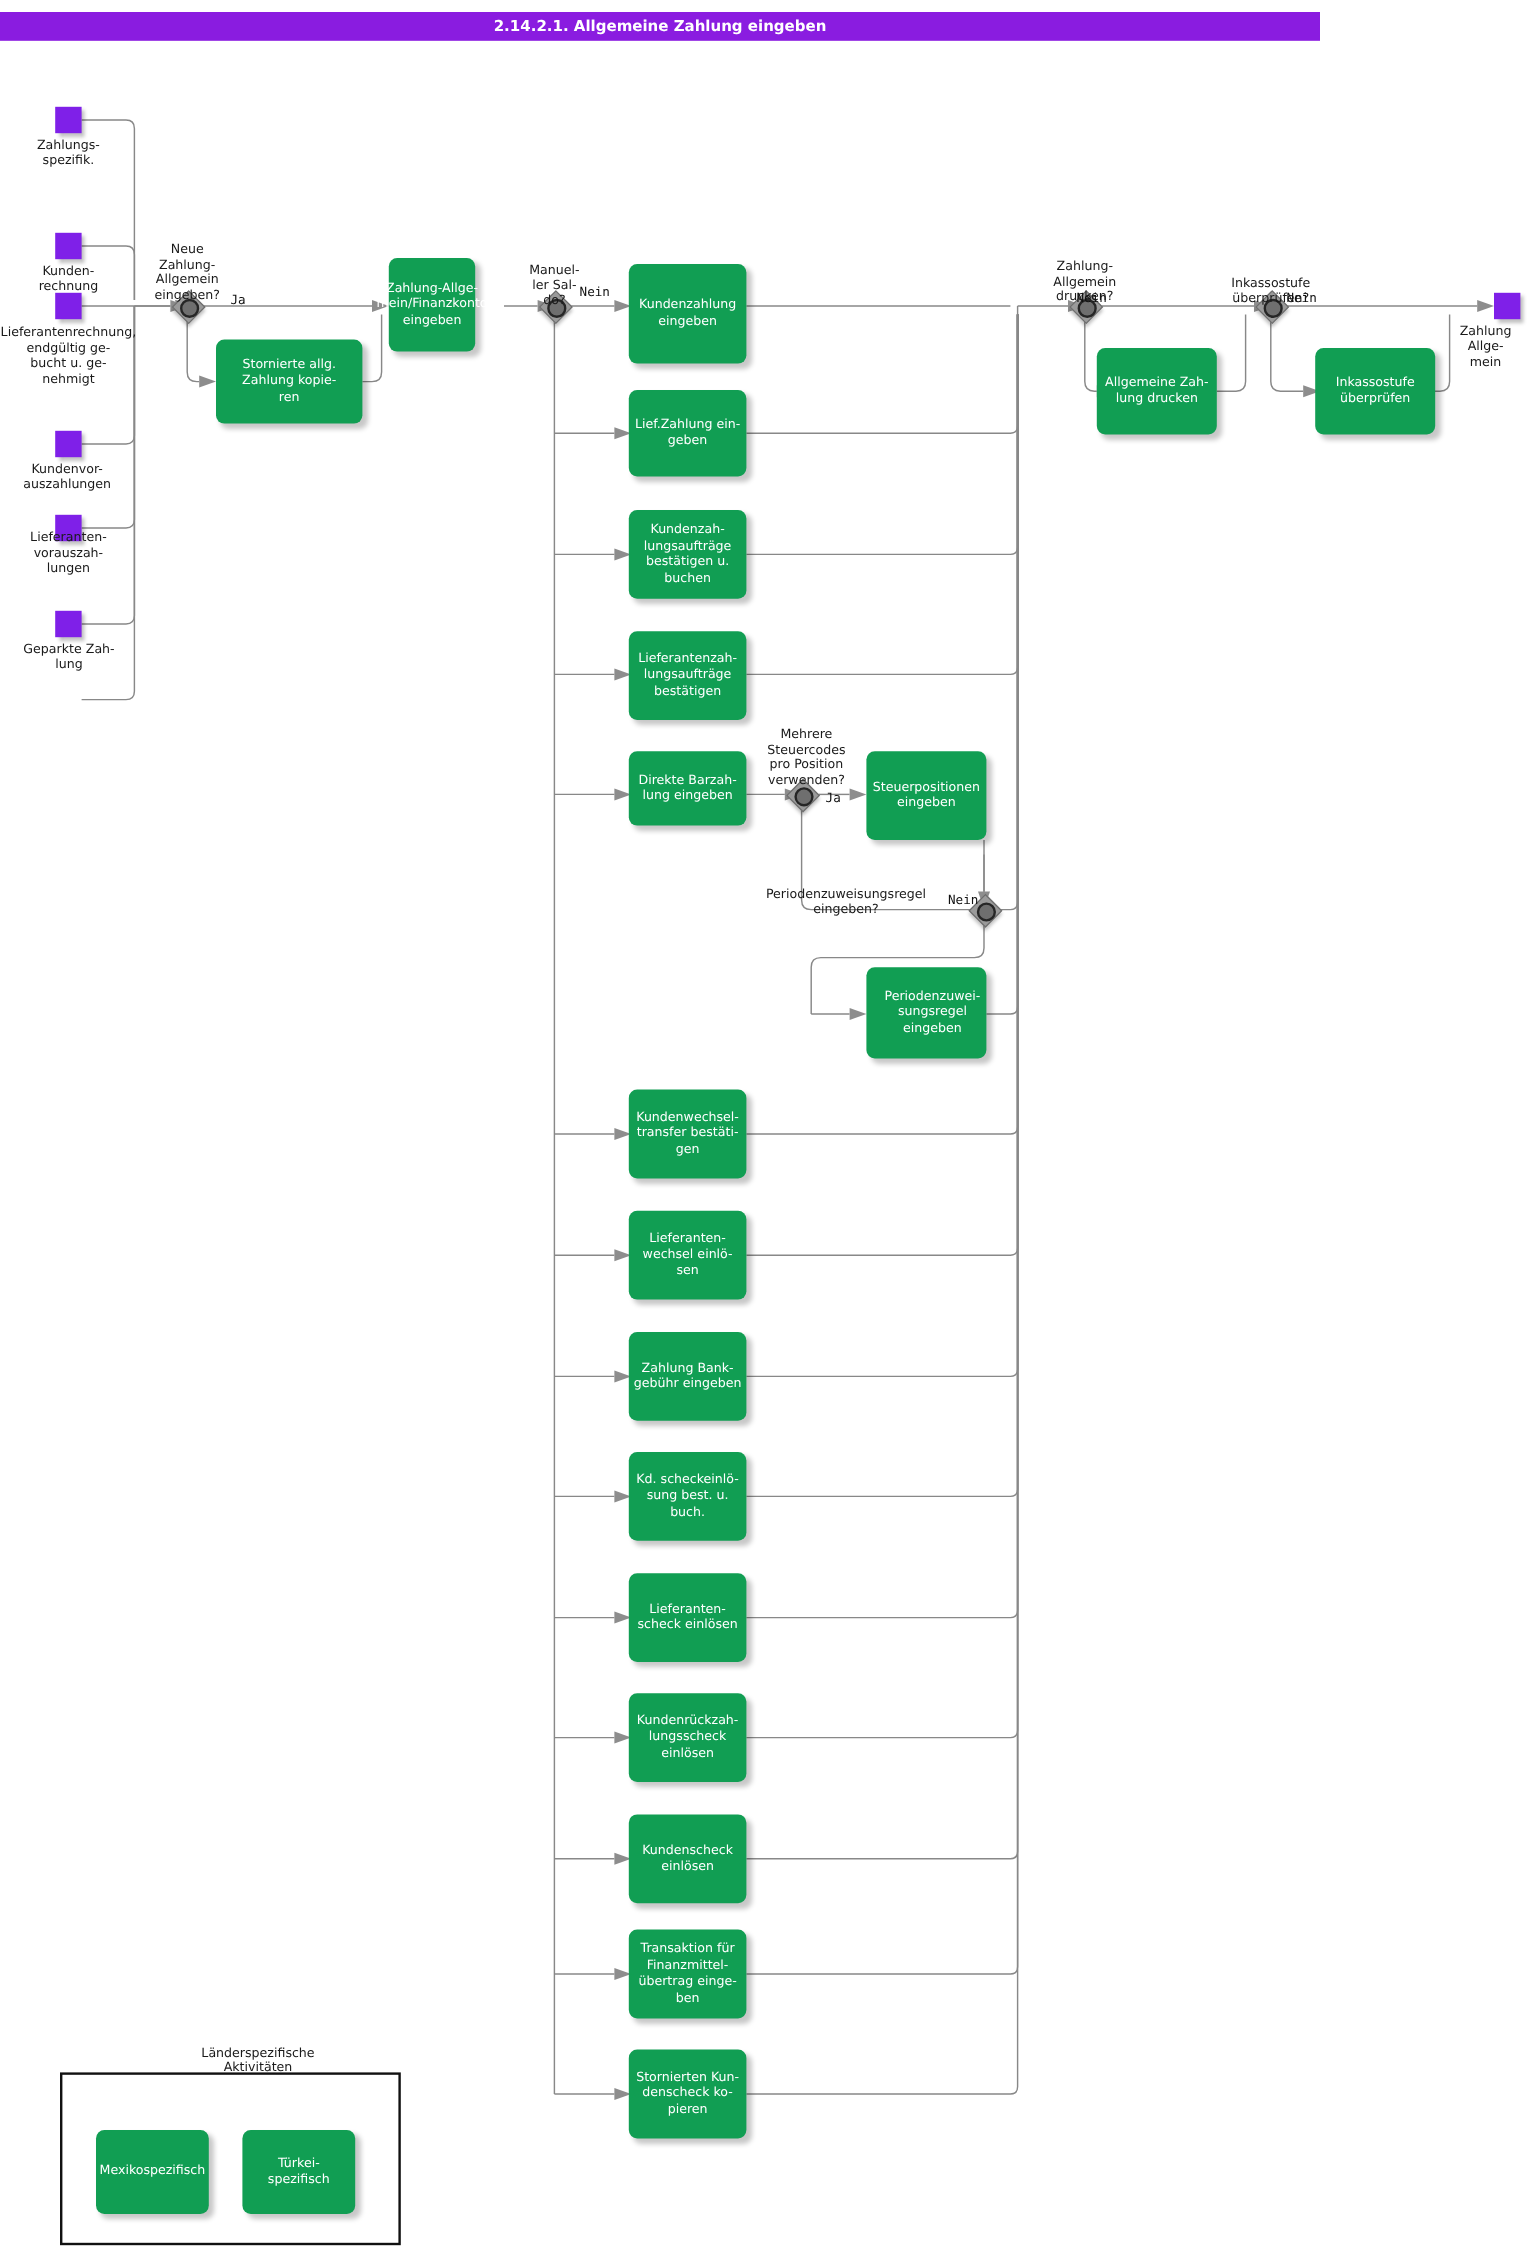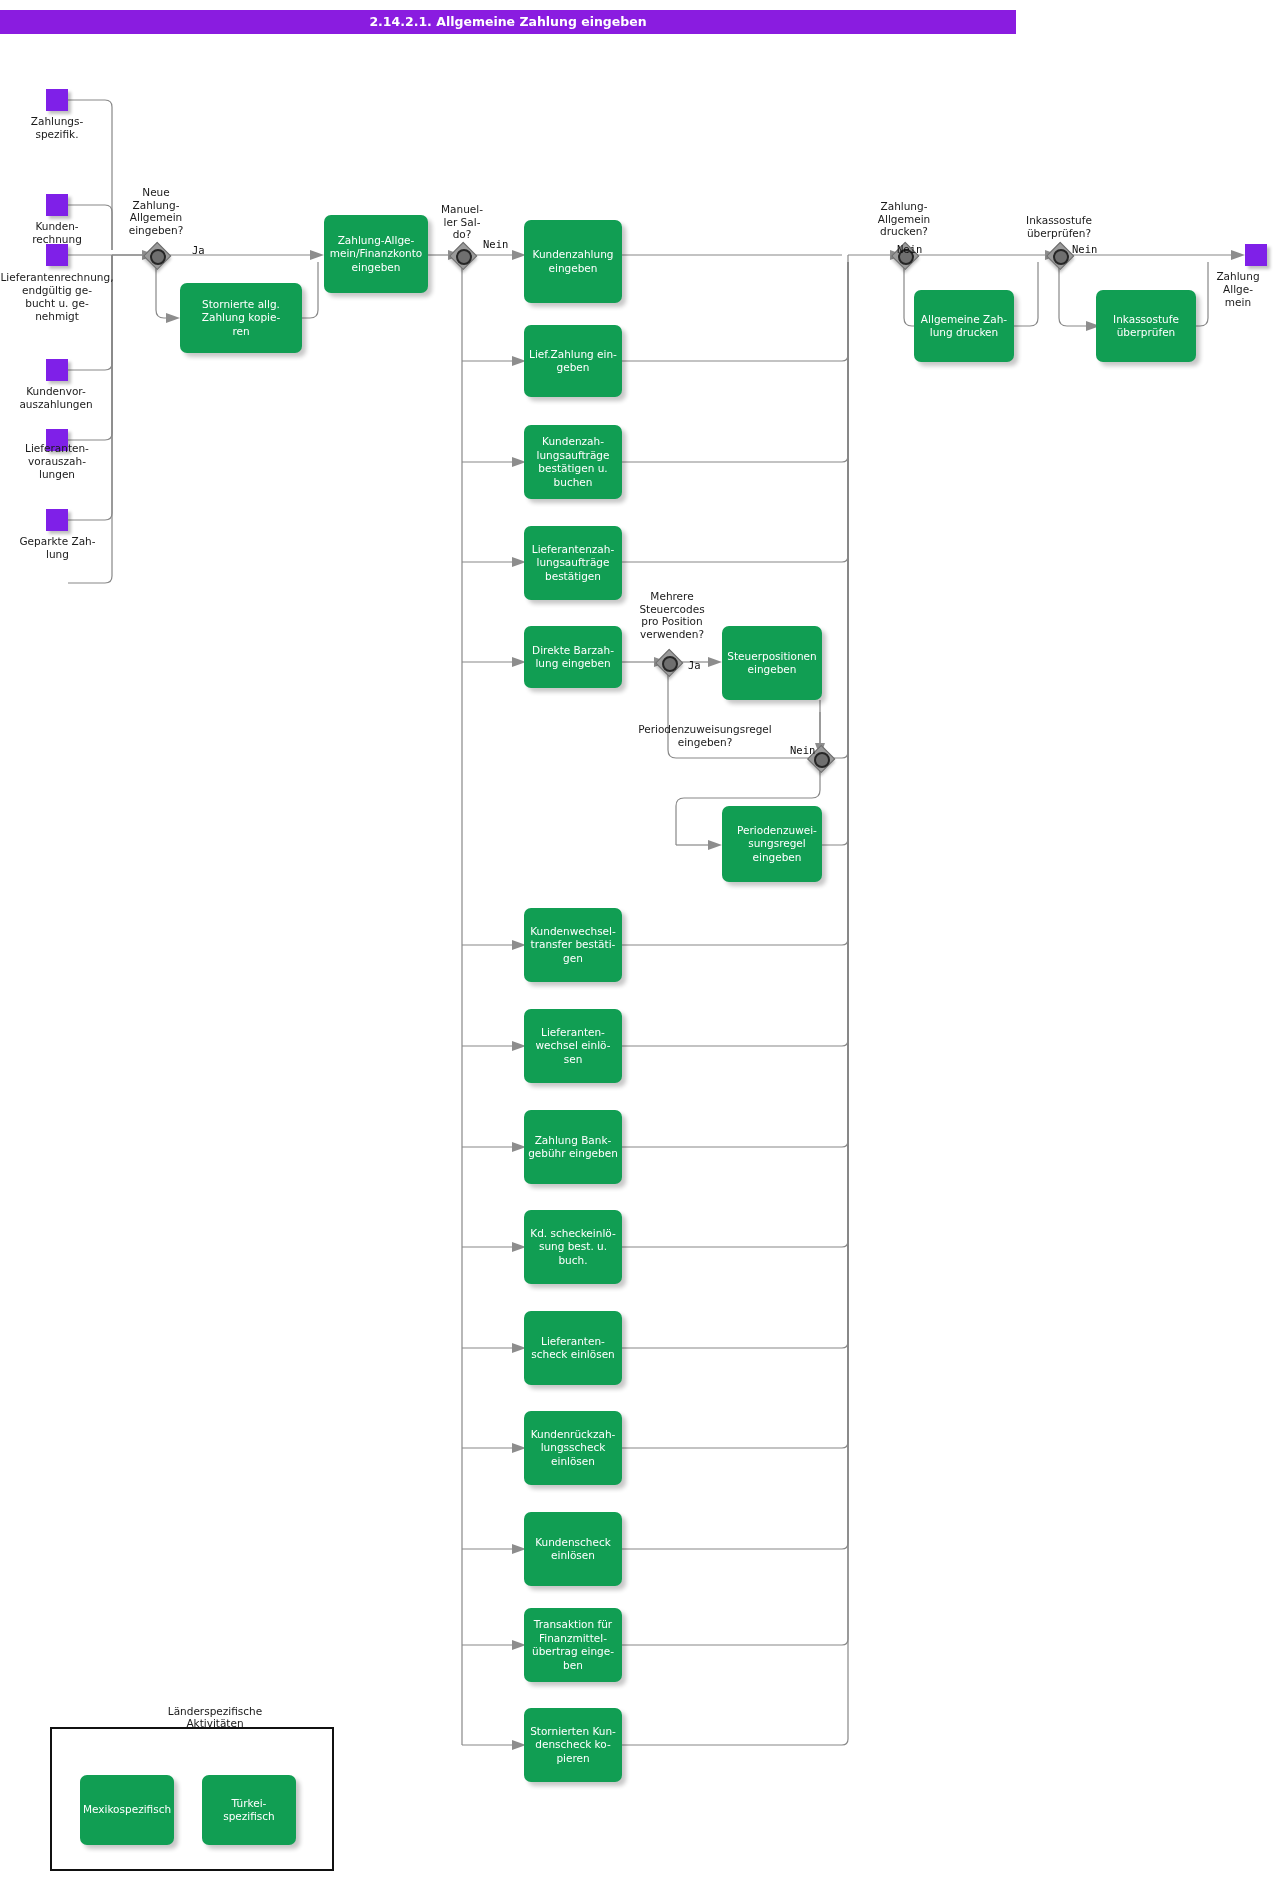--- a/index.html
+++ b/index.html
@@ -12,7 +12,7 @@
 
   
   .titlebar{
-    position:absolute;left:0;top:10px;width:1016px;height:24px;
+    position:absolute;left:0;top:10px;width:1100px;height:24px;
     background:#8A1CE0;
   }
   .titlebar .txt{

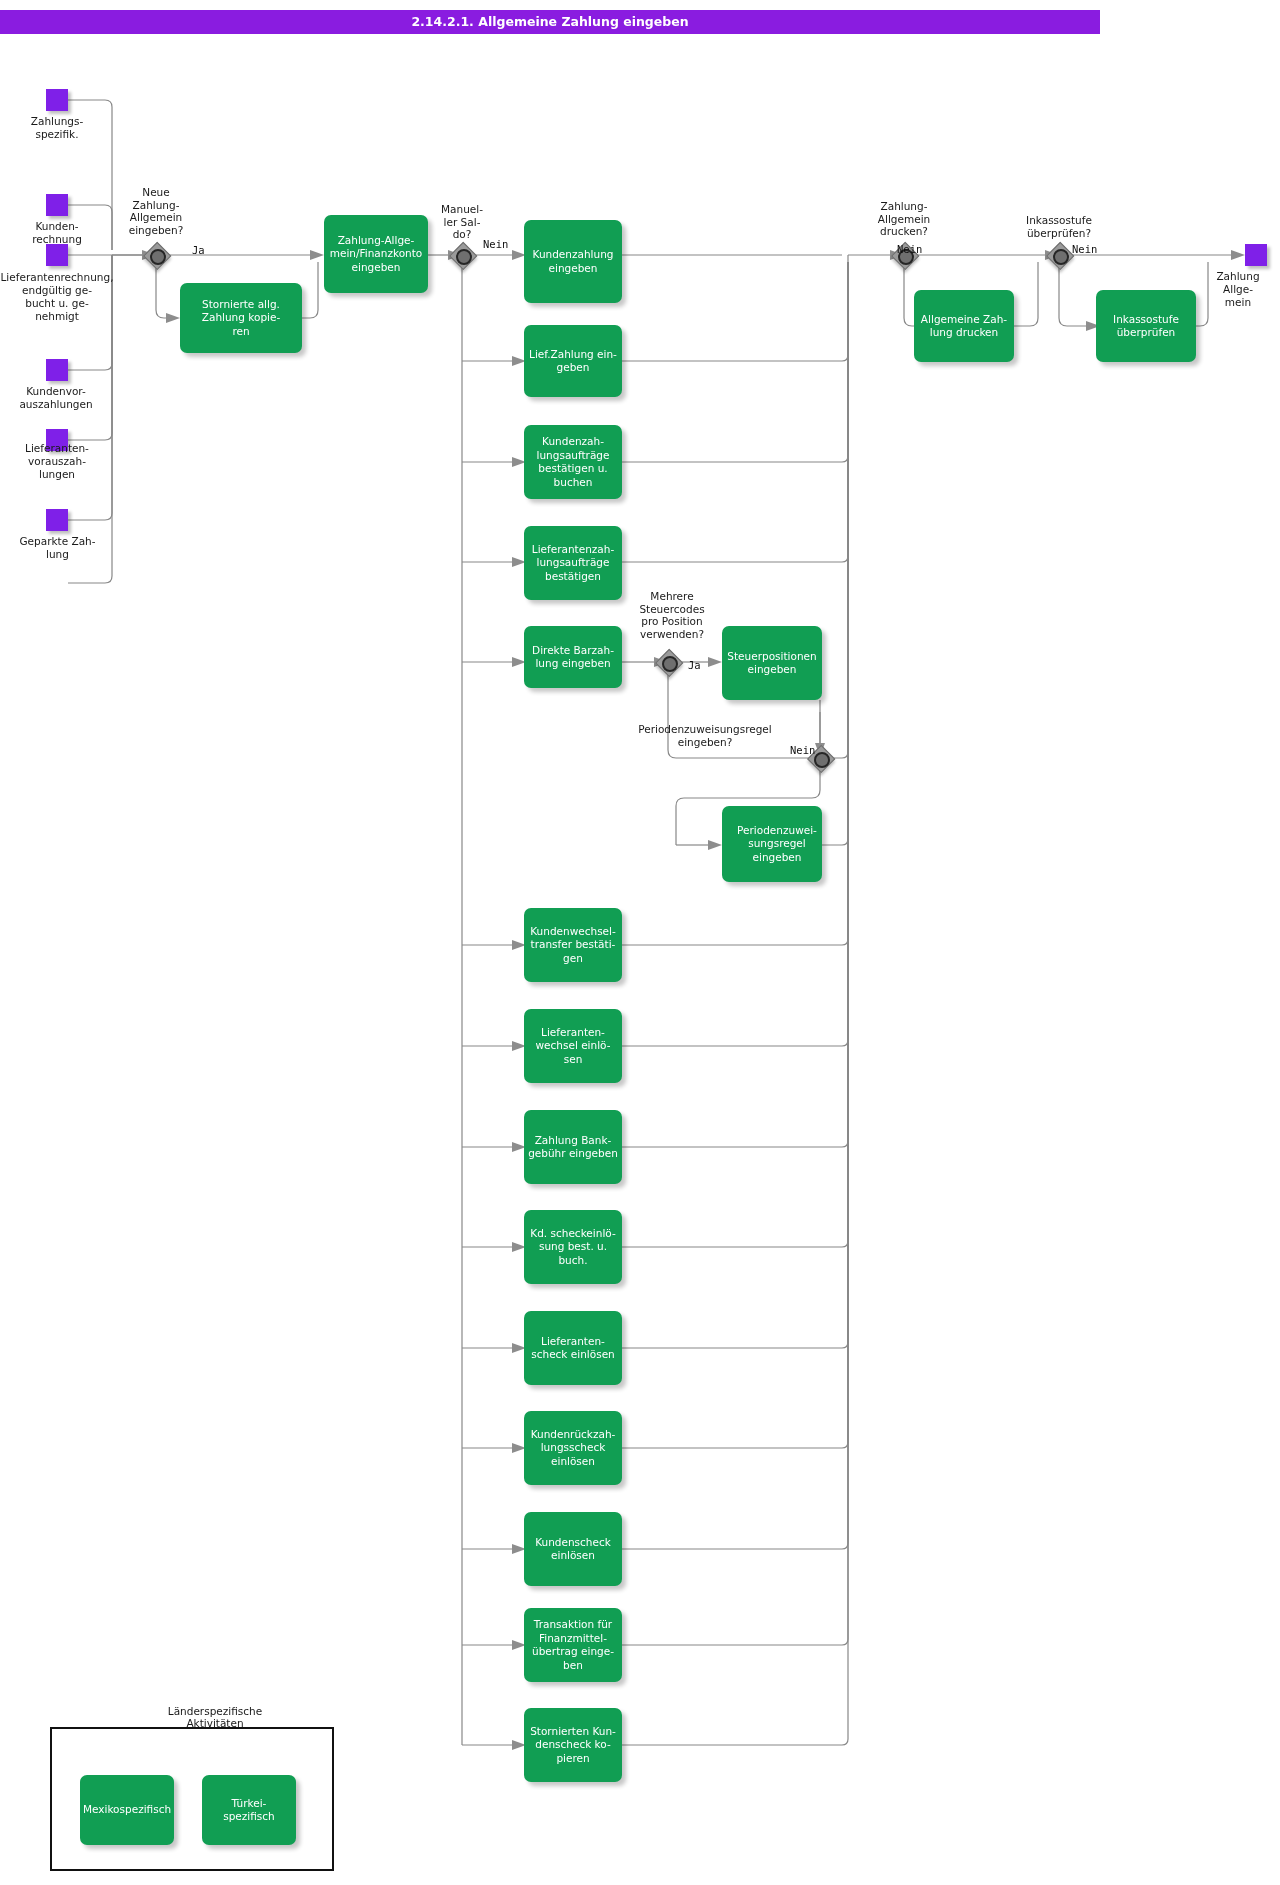--- a/index.html
+++ b/index.html
@@ -50,7 +50,7 @@
   .gw .ring{position:absolute;left:7px;top:7px;width:12px;height:12px;
     border-radius:50%;background:#6f6f6f;border:2px solid #262626;}
   .gw-label{position:absolute;font-size:10.5px;color:#1a1a1a;
-    text-align:center;line-height:12.5px;white-space:pre-line;}
+    text-align:center;line-height:12.5px;white-space:pre-line;margin-top:16px;}
   .edge-label{position:absolute;font-size:10.5px;color:#111;
     font-family:"DejaVu Sans Mono","Liberation Mono",monospace;}
 

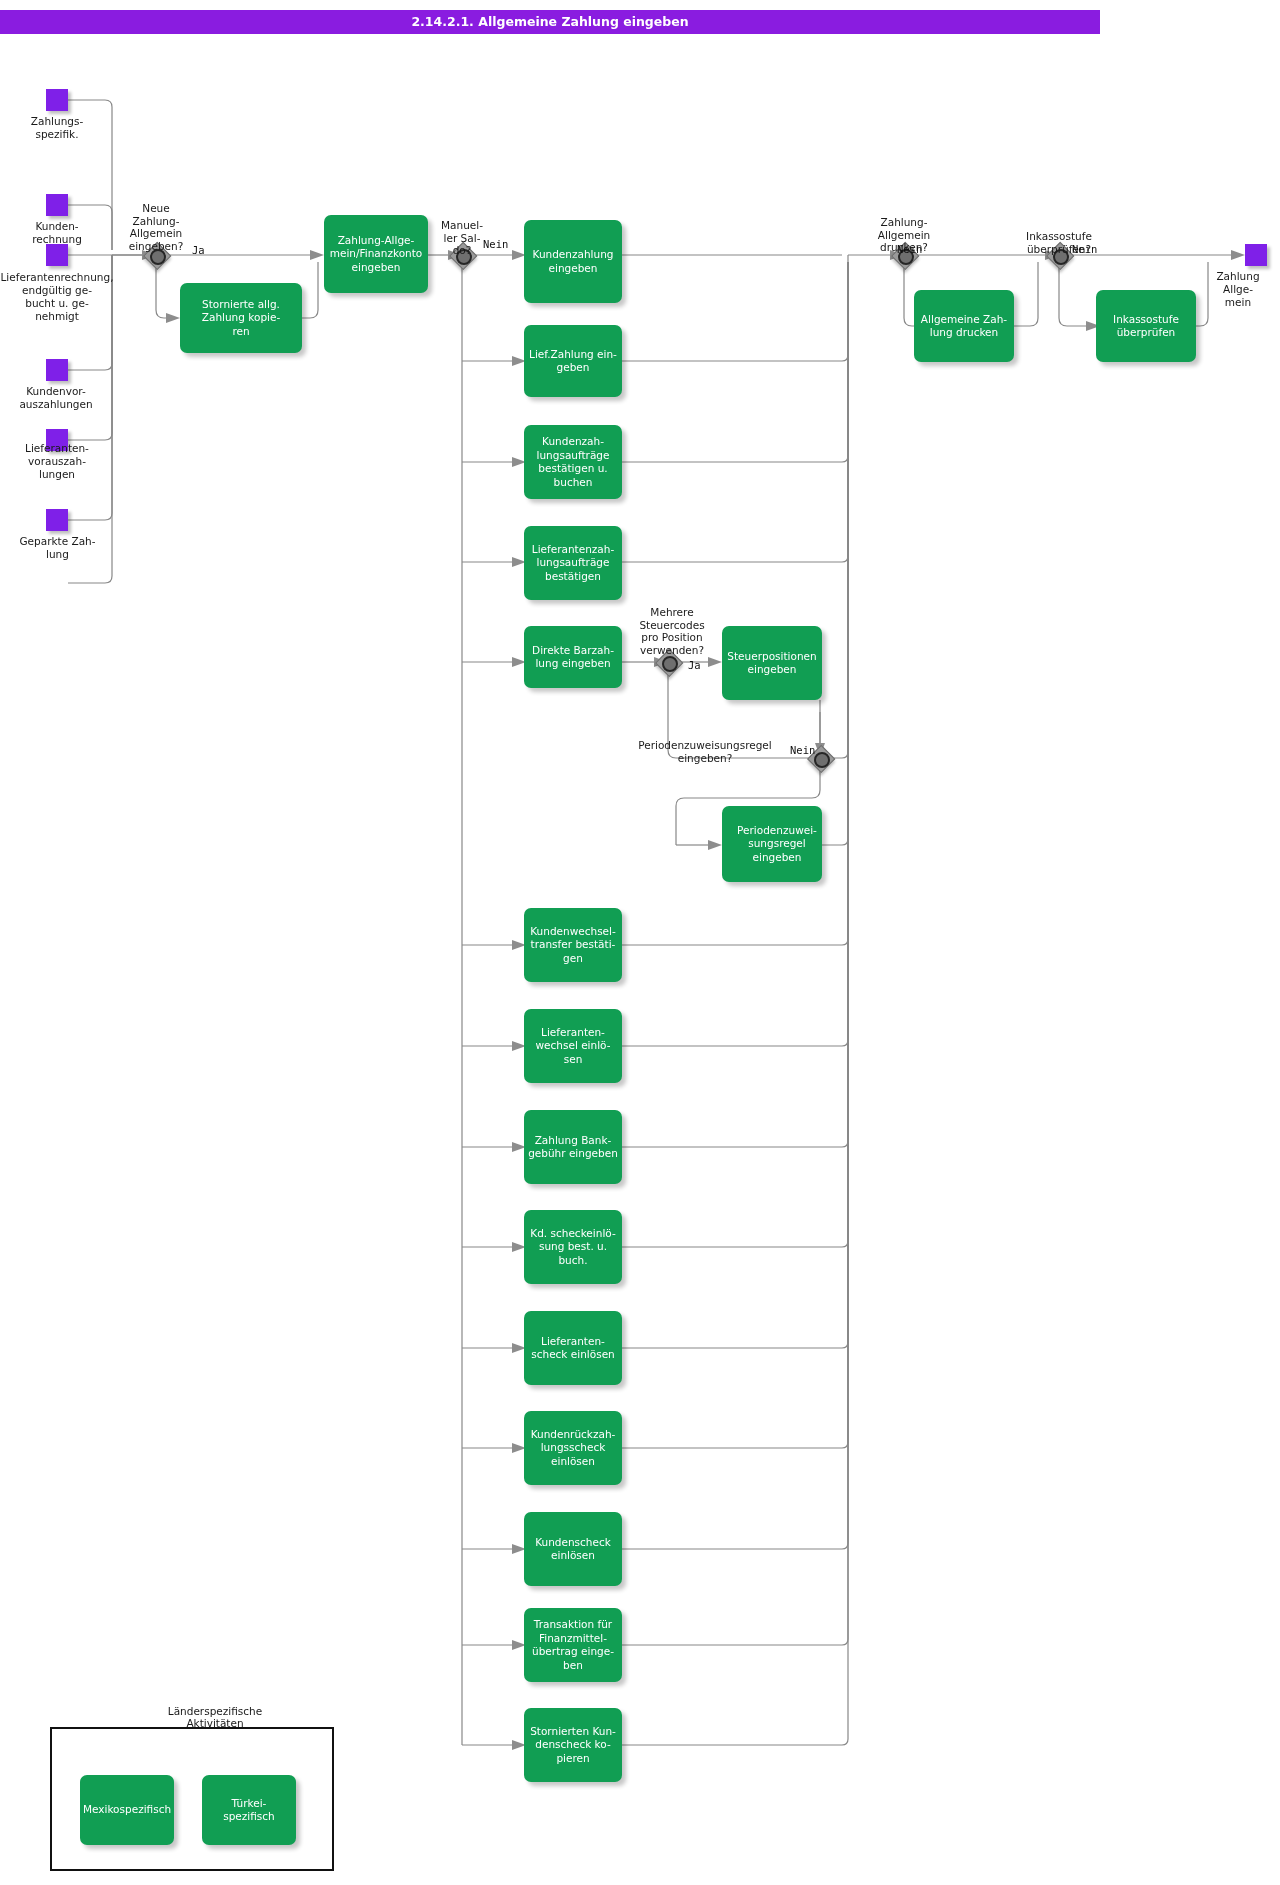--- a/index.html
+++ b/index.html
@@ -270,7 +270,7 @@
 ren</span>
   </div>
 
-  <div class="task" style="left:324px;top:215px;width:104px;height:78px;">
+  <div class="task" style="left:324px;top:215px;width:72px;height:78px;">
     <span style="white-space: pre-line;">Zahlung-Allge-
 mein/Finanzkonto
 eingeben</span>

